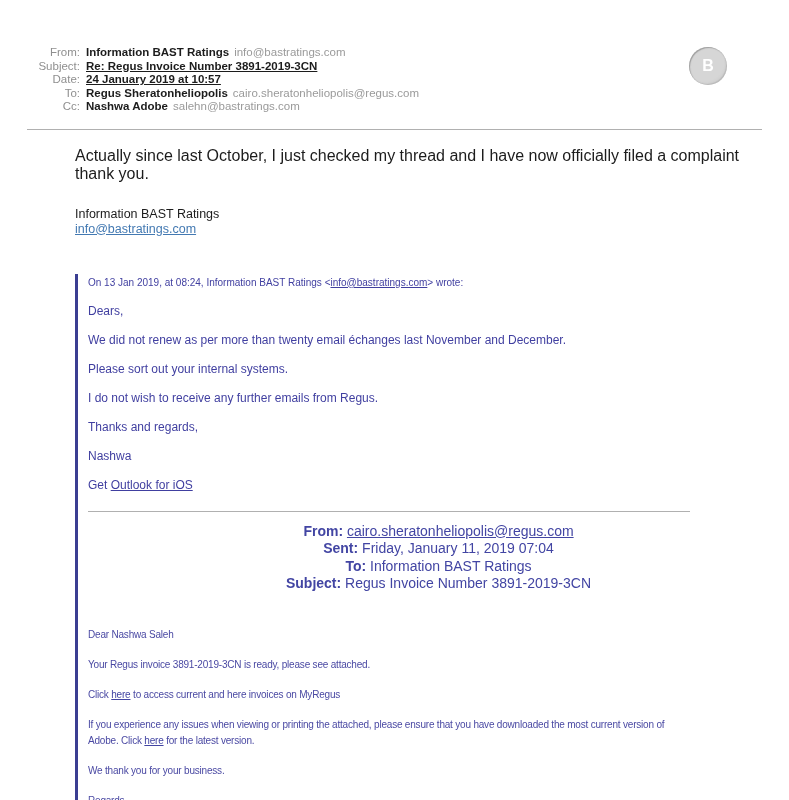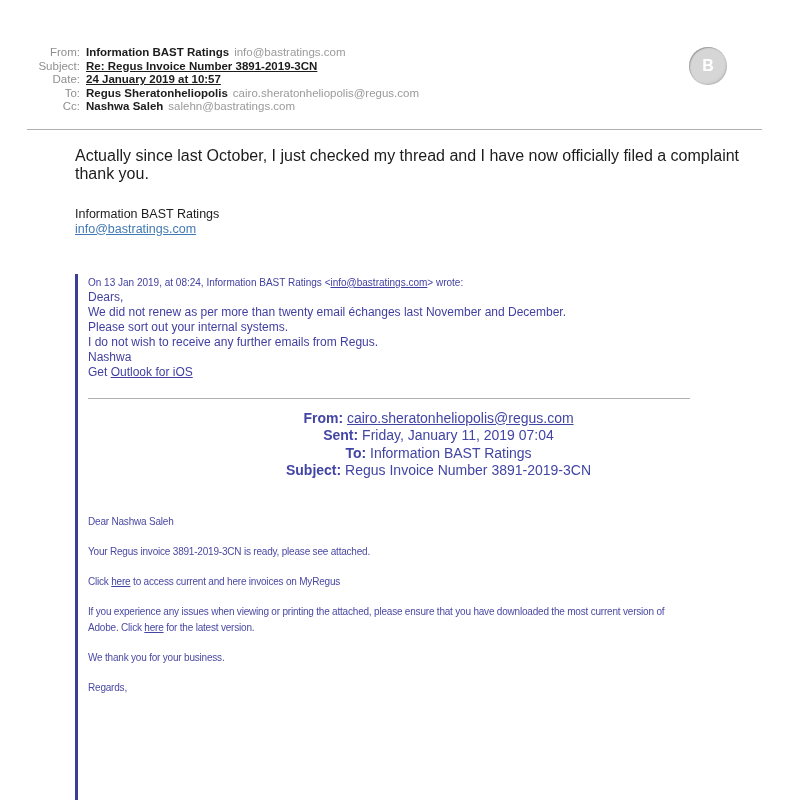--- a/index.html
+++ b/index.html
@@ -76,7 +76,7 @@
   </div>
   <div class="hdr-row">
     <span class="hdr-label">Cc:</span>
-    <span><span class="hdr-name">Nashwa Saleh</span><span class="hdr-email">salehn@bastratings.com</span></span>
+    <span><span class="hdr-name">Nashwa Adobe</span><span class="hdr-email">salehn@bastratings.com</span></span>
   </div>
   <div class="avatar">
     <span>B</span>

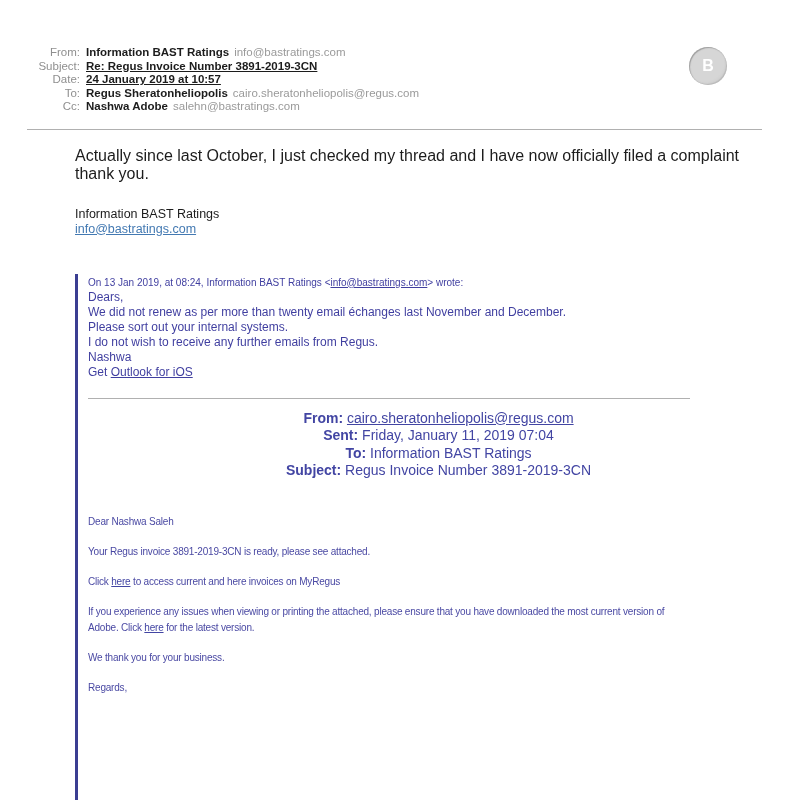--- a/index.html
+++ b/index.html
@@ -42,7 +42,7 @@
   }
   .attribution { font-size: 10px; line-height: 13px; padding-top: 2px; }
   a.quote-link { color: #403fa0; text-decoration: underline; cursor: pointer; }
-  .q-para { font-size: 12px; line-height: 14px; margin-top: 1px; }
+  .q-para { font-size: 12px; line-height: 14px; margin-top: 15px; }
   .divider2 { margin: 19px 0 0 0; width: 602px; border-top: 1px solid #b0b0b0; }
 
   .fwd-header { margin-top: 11px; font-size: 14px; line-height: 17.5px; color: #4245a3; text-align: center; }

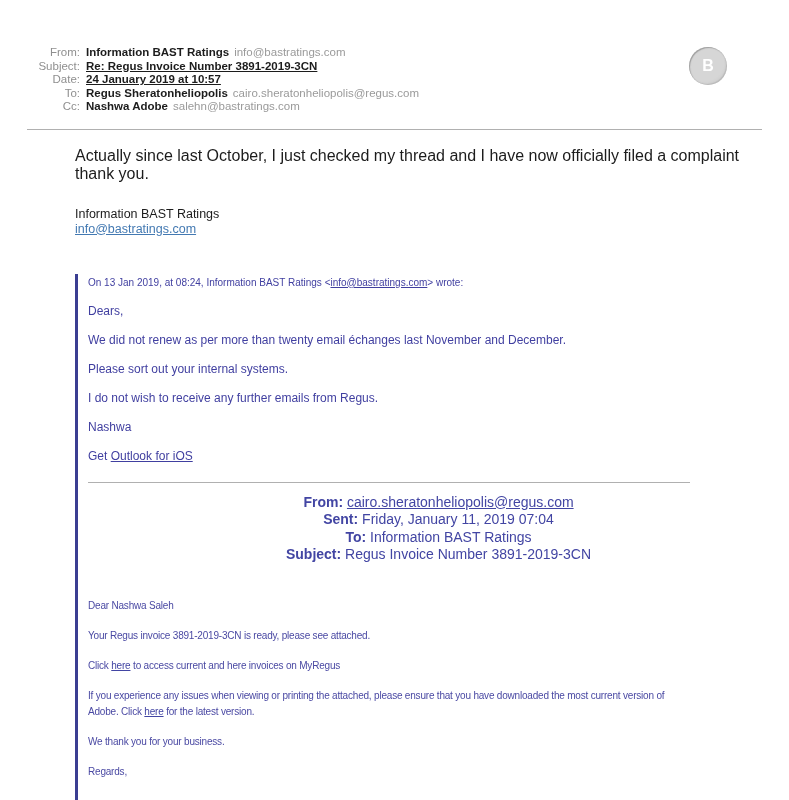--- a/index.html
+++ b/index.html
@@ -101,6 +101,7 @@
   <div class="q-para">We did not renew as per more than twenty email échanges last November and December.</div>
   <div class="q-para">Please sort out your internal systems.</div>
   <div class="q-para">I do not wish to receive any further emails from Regus.</div>
+  <div class="q-para">Thanks and regards,</div>
   <div class="q-para">Nashwa</div>
 
   <div class="q-para">

